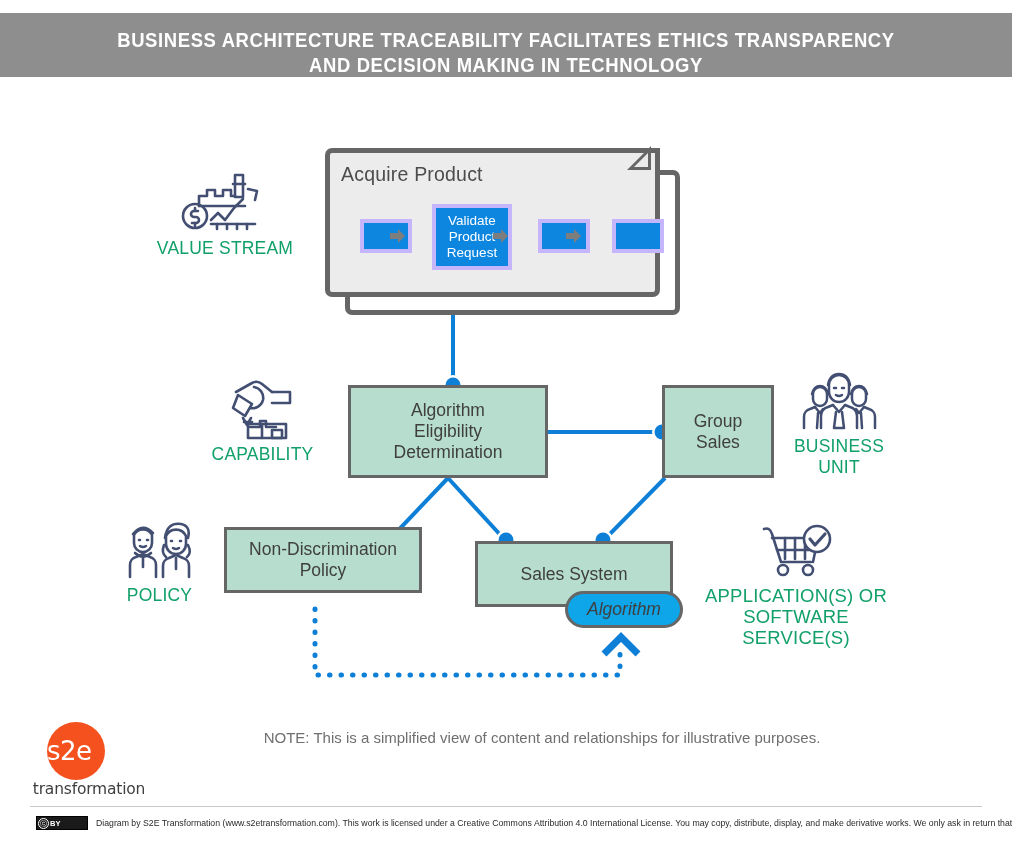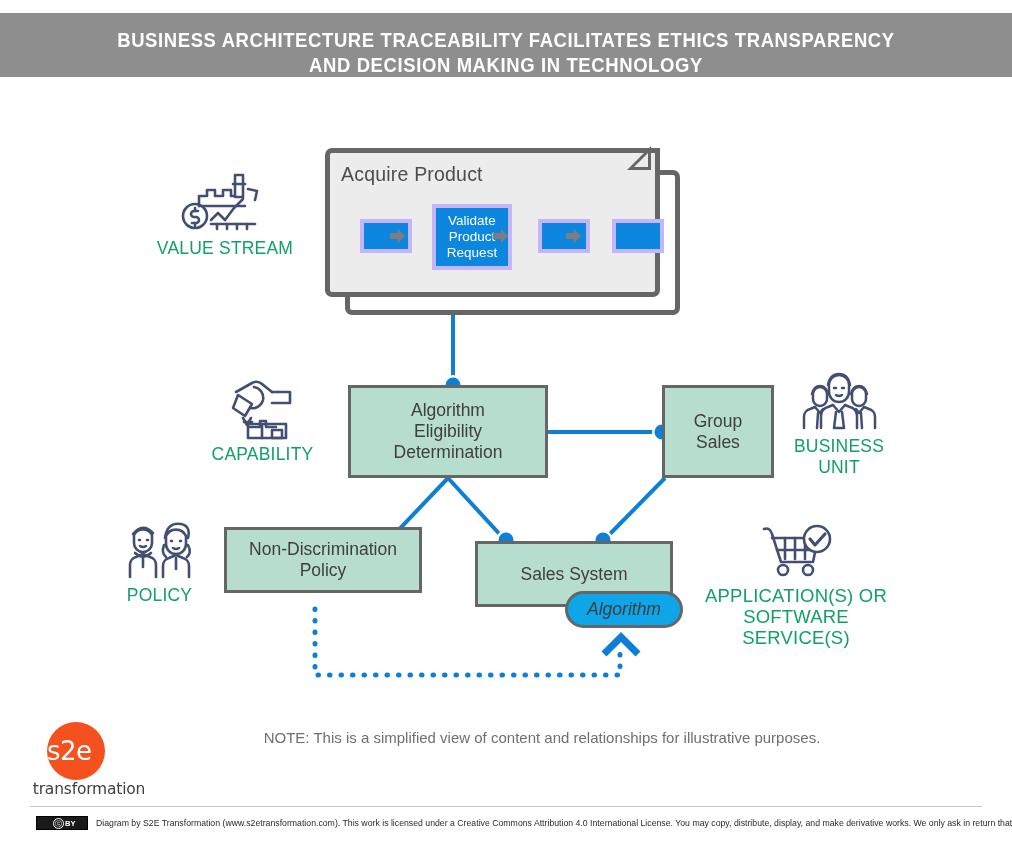--- a/index.html
+++ b/index.html
@@ -265,7 +265,7 @@
     display: flex;
     align-items: center;
     gap: 1px;
-    padding-left: 16px;
+    padding-left: 1px;
   }
   #cc-badge .cc-ring {
     width: 11px;

